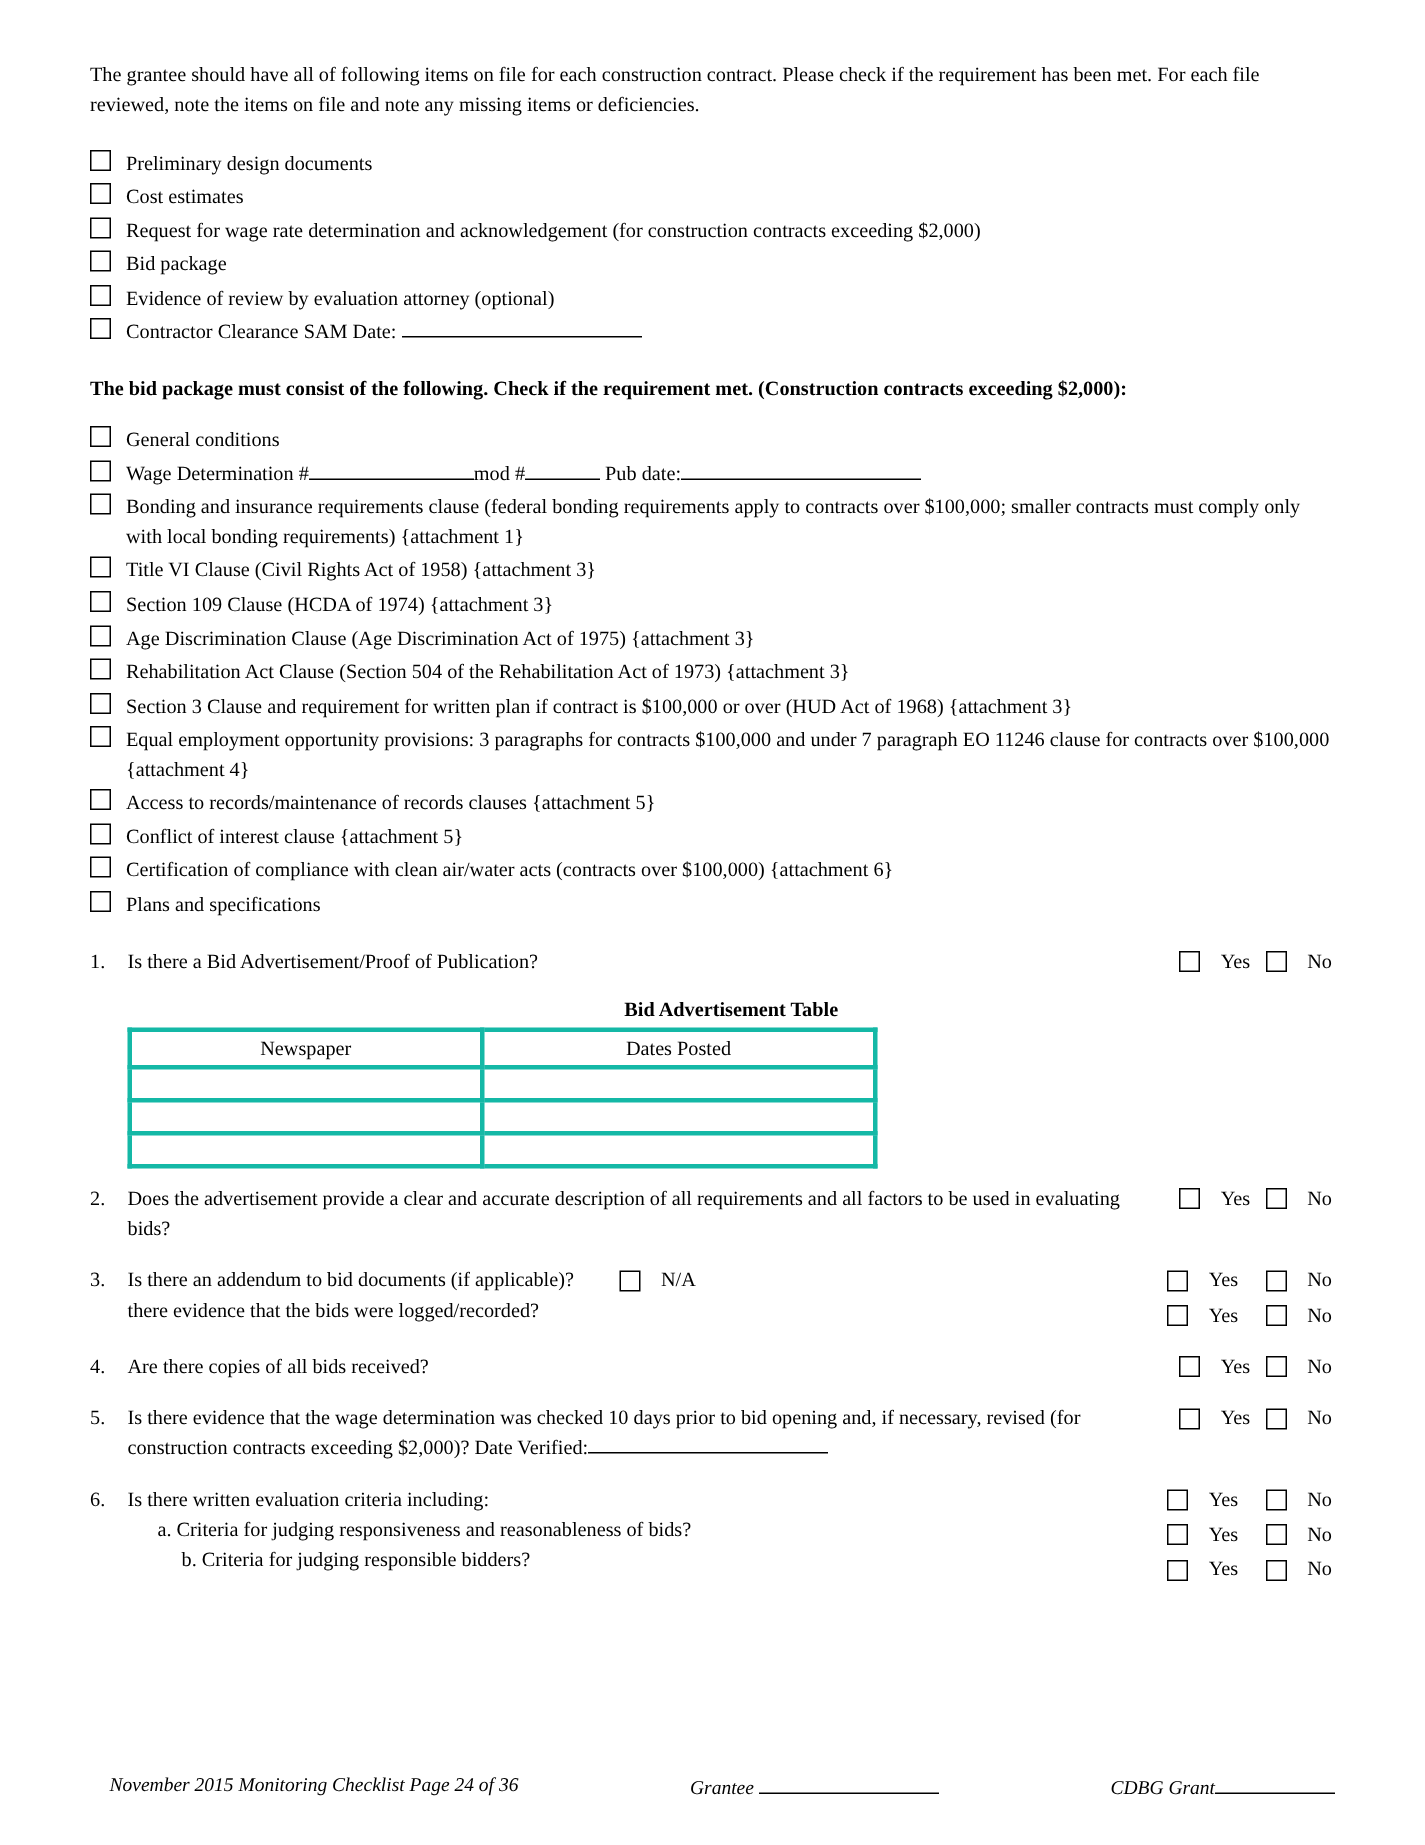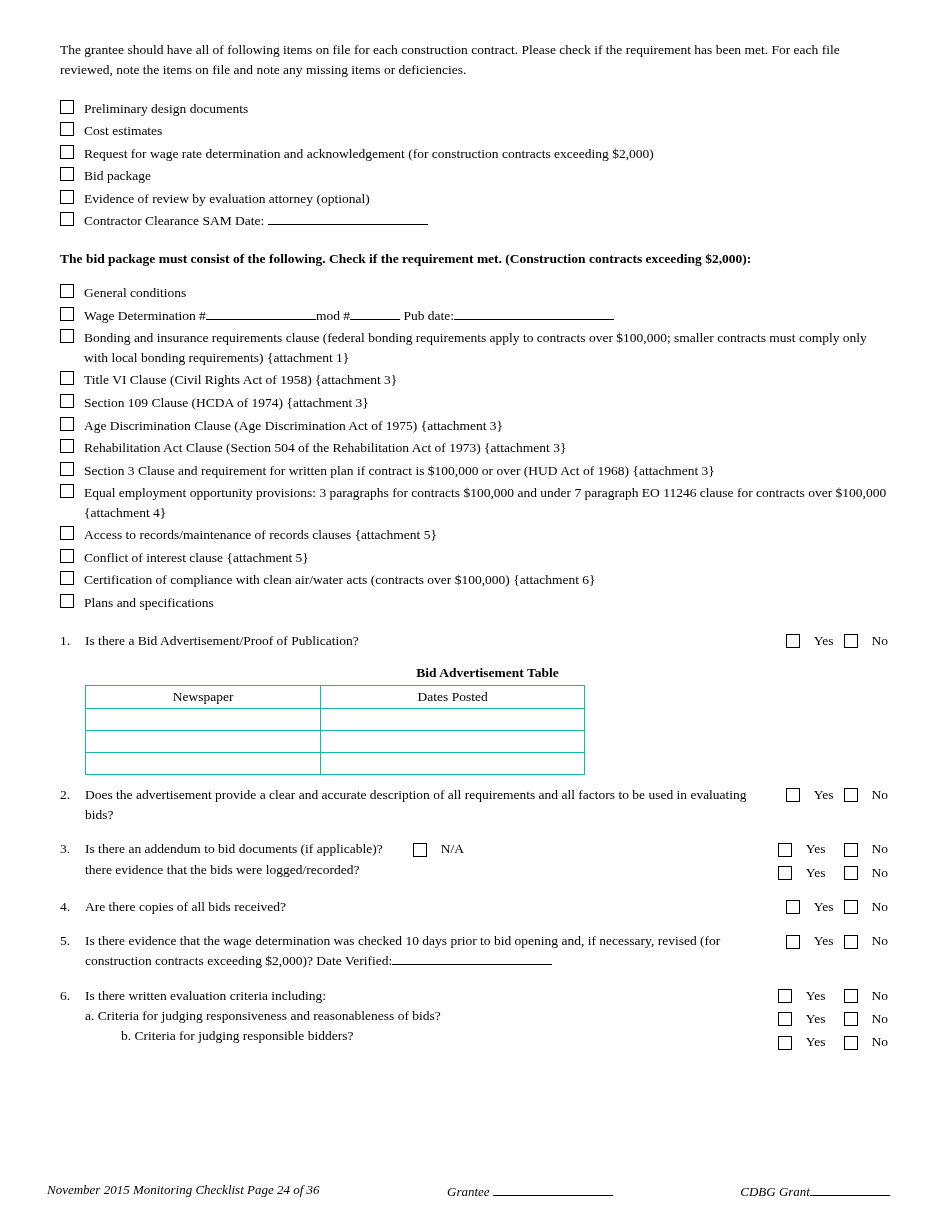--- a/index.html
+++ b/index.html
@@ -97,7 +97,7 @@
       width: 500px;
     }
     table.bid-table th, table.bid-table td {
-      border: 1px solid #14b8a6;
+      border: 3px solid #14b8a6;
       padding: 3px 8px;
       text-align: center;
       font-weight: normal;

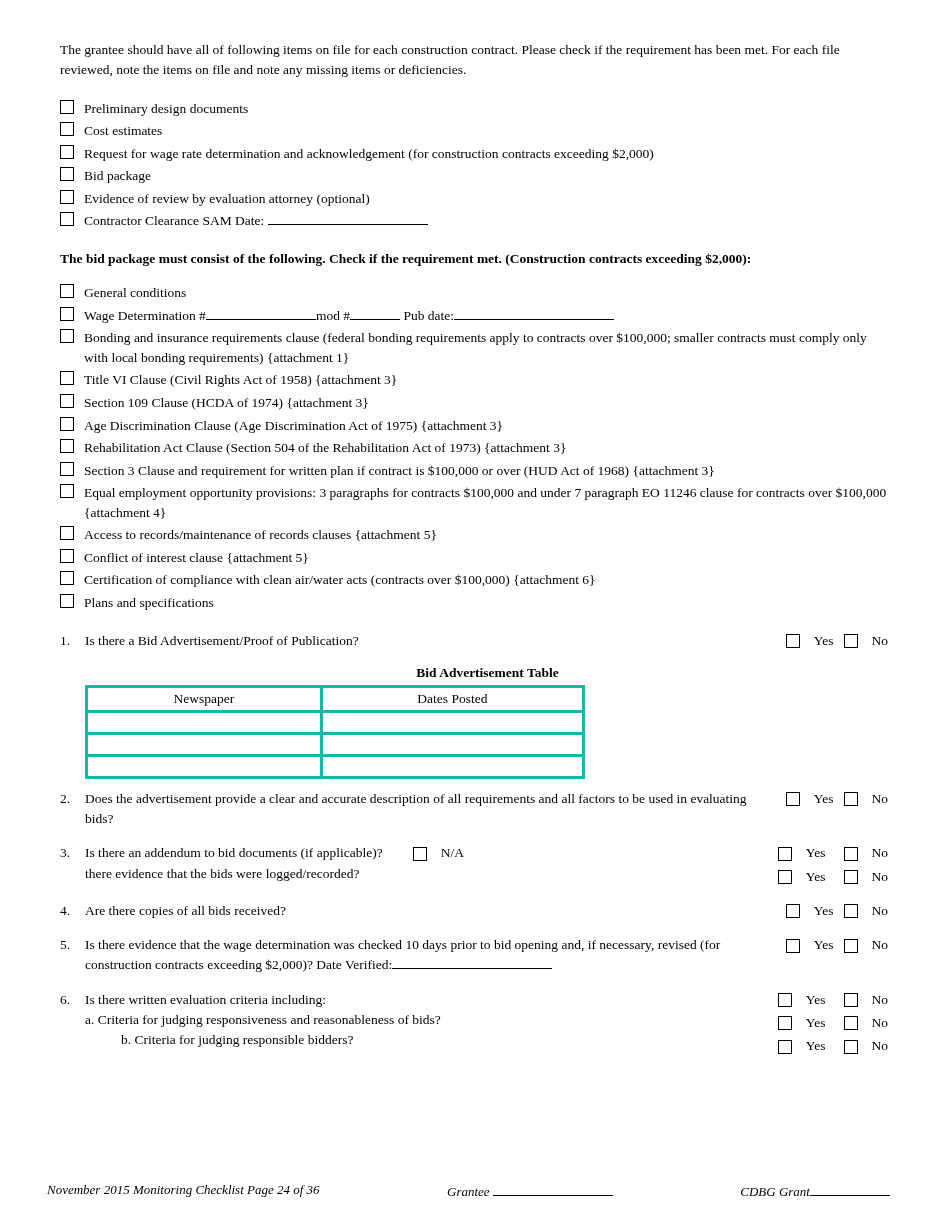--- a/index.html
+++ b/index.html
@@ -331,7 +331,7 @@
     <span class="question-num">6.</span>
     <div class="question-text">
       <div>Is there written evaluation criteria including:</div>
-      <div style="">a.   Criteria for judging responsiveness and reasonableness of bids?</div>
+      <div style="margin-left:20px;">a.   Criteria for judging responsiveness and reasonableness of bids?</div>
       <div style="margin-left:36px;">b.   Criteria for judging responsible bidders?</div>
     </div>
     <div style="display:flex; flex-direction:column; gap:3px; flex-shrink:0; margin-left:8px;">

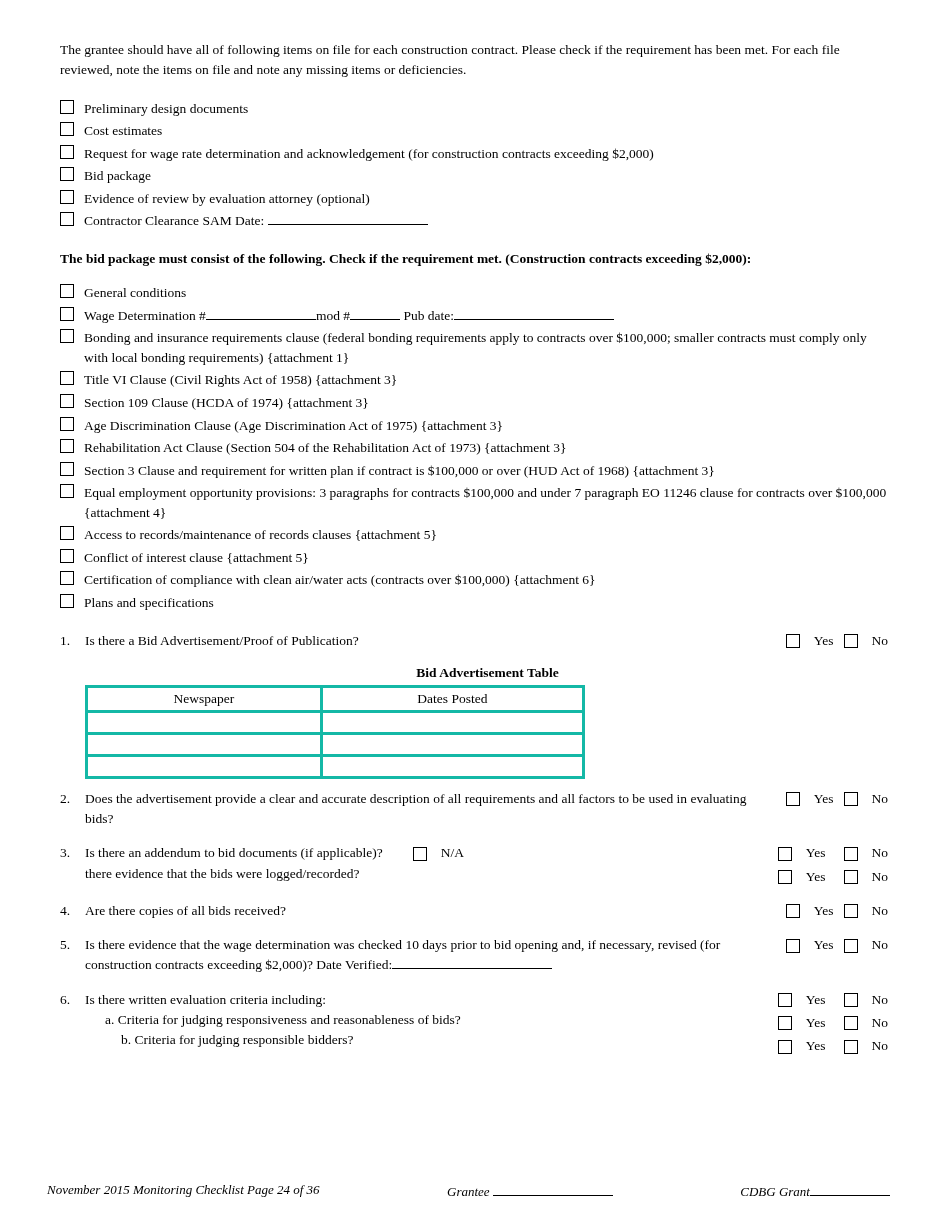--- a/index.html
+++ b/index.html
@@ -110,7 +110,7 @@
     .footer {
       position: fixed;
       bottom: 30px;
-      left: 47px;
+      left: 73px;
       right: 60px;
       display: flex;
       justify-content: space-between;

